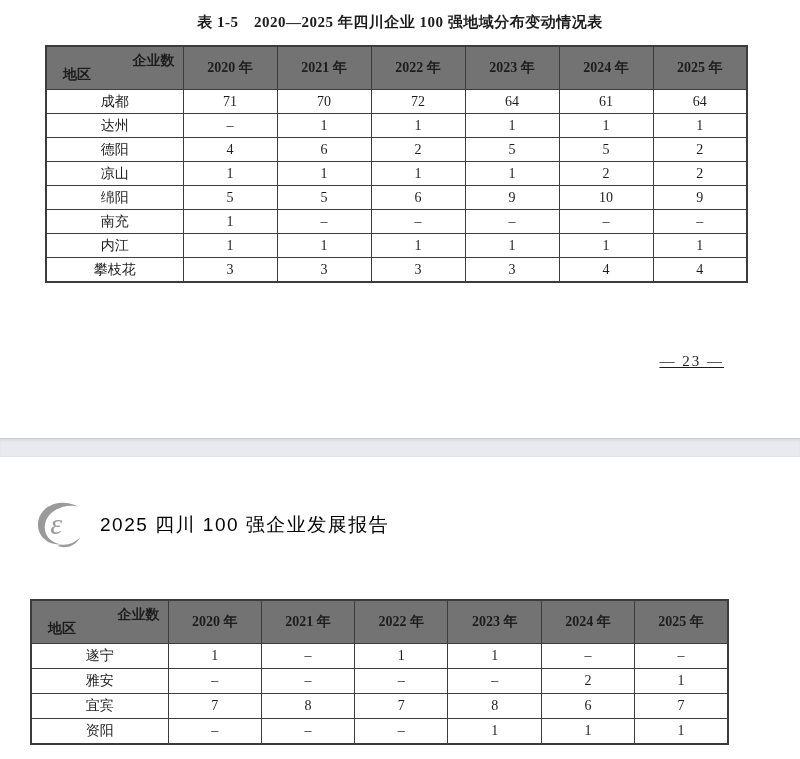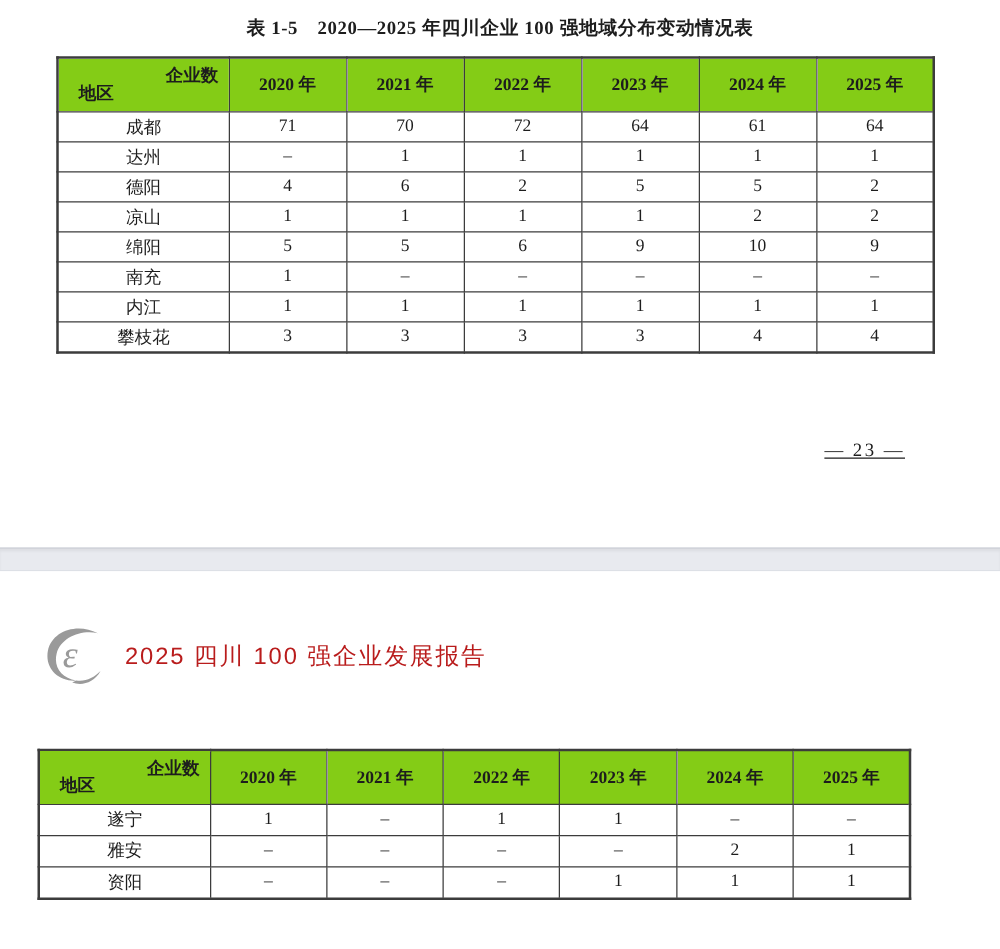--- a/index.html
+++ b/index.html
@@ -36,7 +36,7 @@
     padding: 0; font-size: 14px; overflow: hidden;
   }
   .data-table thead th {
-    background: #84cc16; font-weight: bold; height: 42px; margin-top: 28px;
+    background: #737373; font-weight: bold; height: 42px; margin-top: 28px;
   }
   .t1 { position: absolute; top: 45px; left: 45px; width: 701px; }
   .t1 tbody td { height: 23px; }

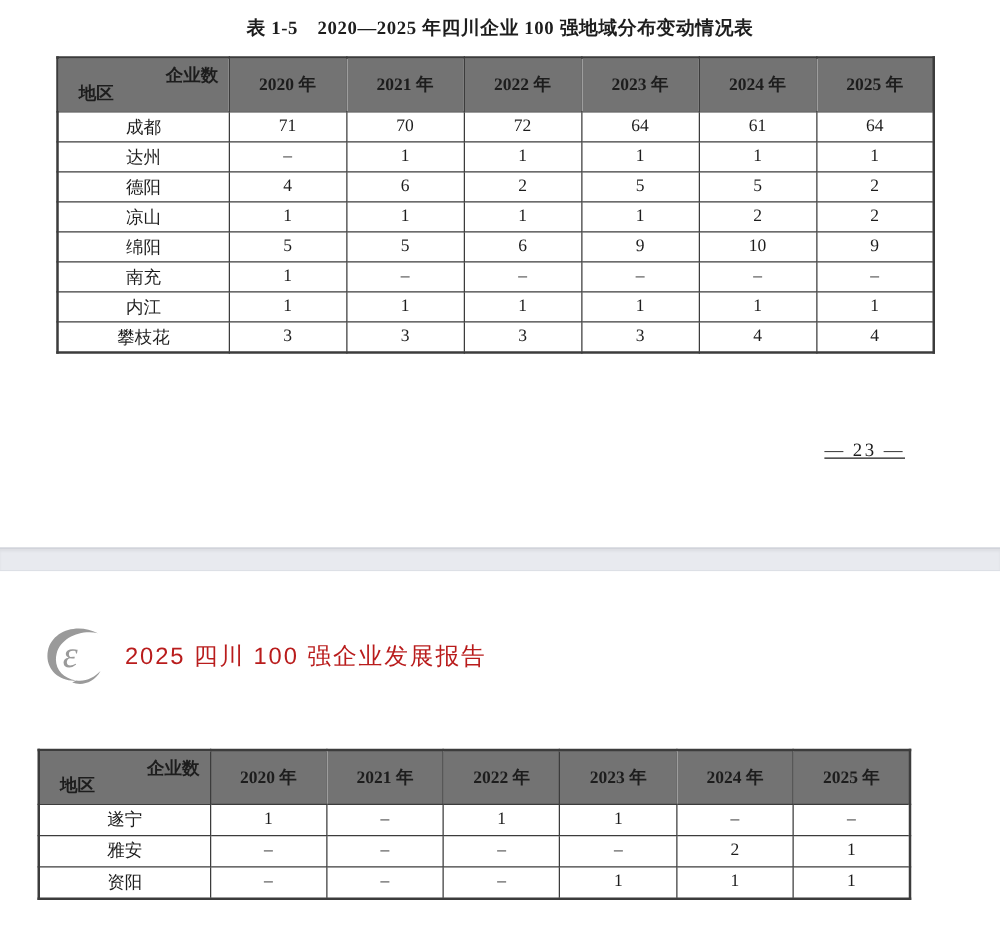--- a/index.html
+++ b/index.html
@@ -74,7 +74,7 @@
   .logo { width: 54px; height: 50px; }
   .report-title {
     font-family: "Liberation Sans", "DejaVu Sans", sans-serif;
-    font-size: 19px; color: #b91c1c; letter-spacing: 1.5px;
+    font-size: 19px; color: #000000; letter-spacing: 1.5px;
   }
   .continued-label {
     position: absolute; top: 124px; left: 30px; width: 699px;

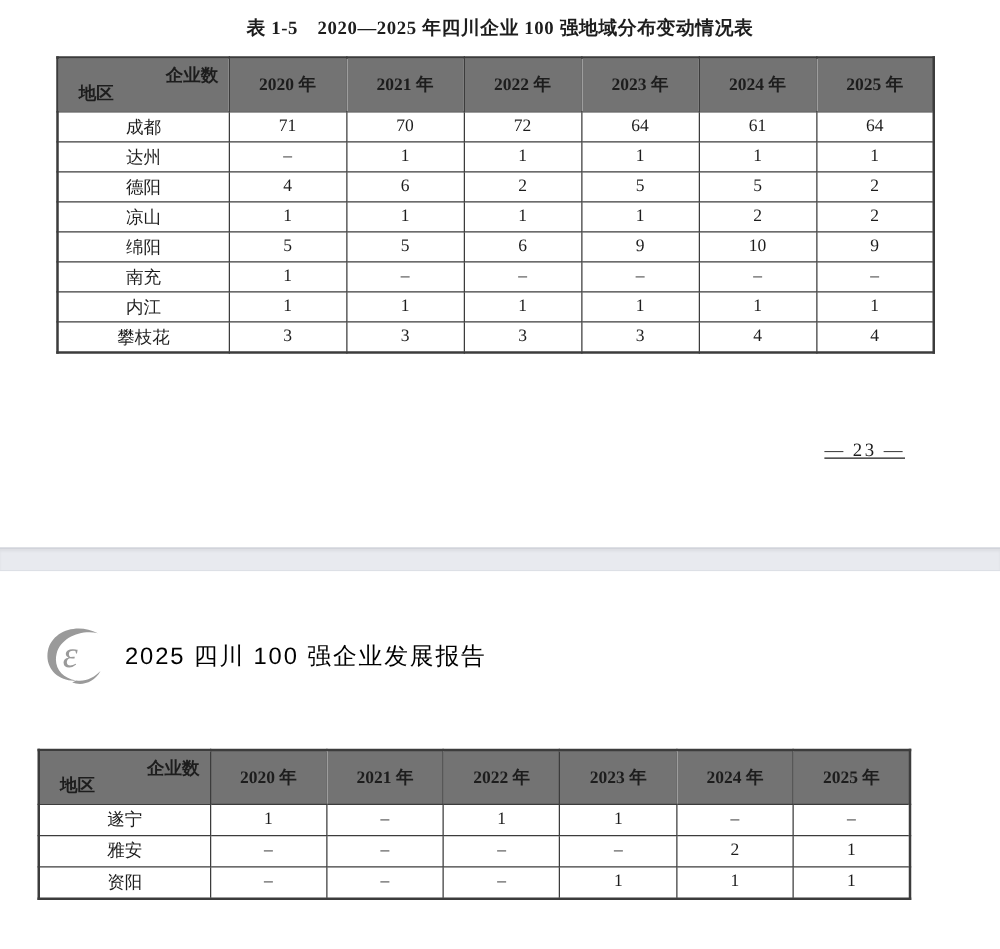--- a/index.html
+++ b/index.html
@@ -252,6 +252,15 @@
             <td>1</td>
           </tr>
           <tr>
+            <td>宜宾</td>
+            <td>7</td>
+            <td>8</td>
+            <td>7</td>
+            <td>8</td>
+            <td>6</td>
+            <td>7</td>
+          </tr>
+          <tr>
             <td>资阳</td>
             <td>–</td>
             <td>–</td>

